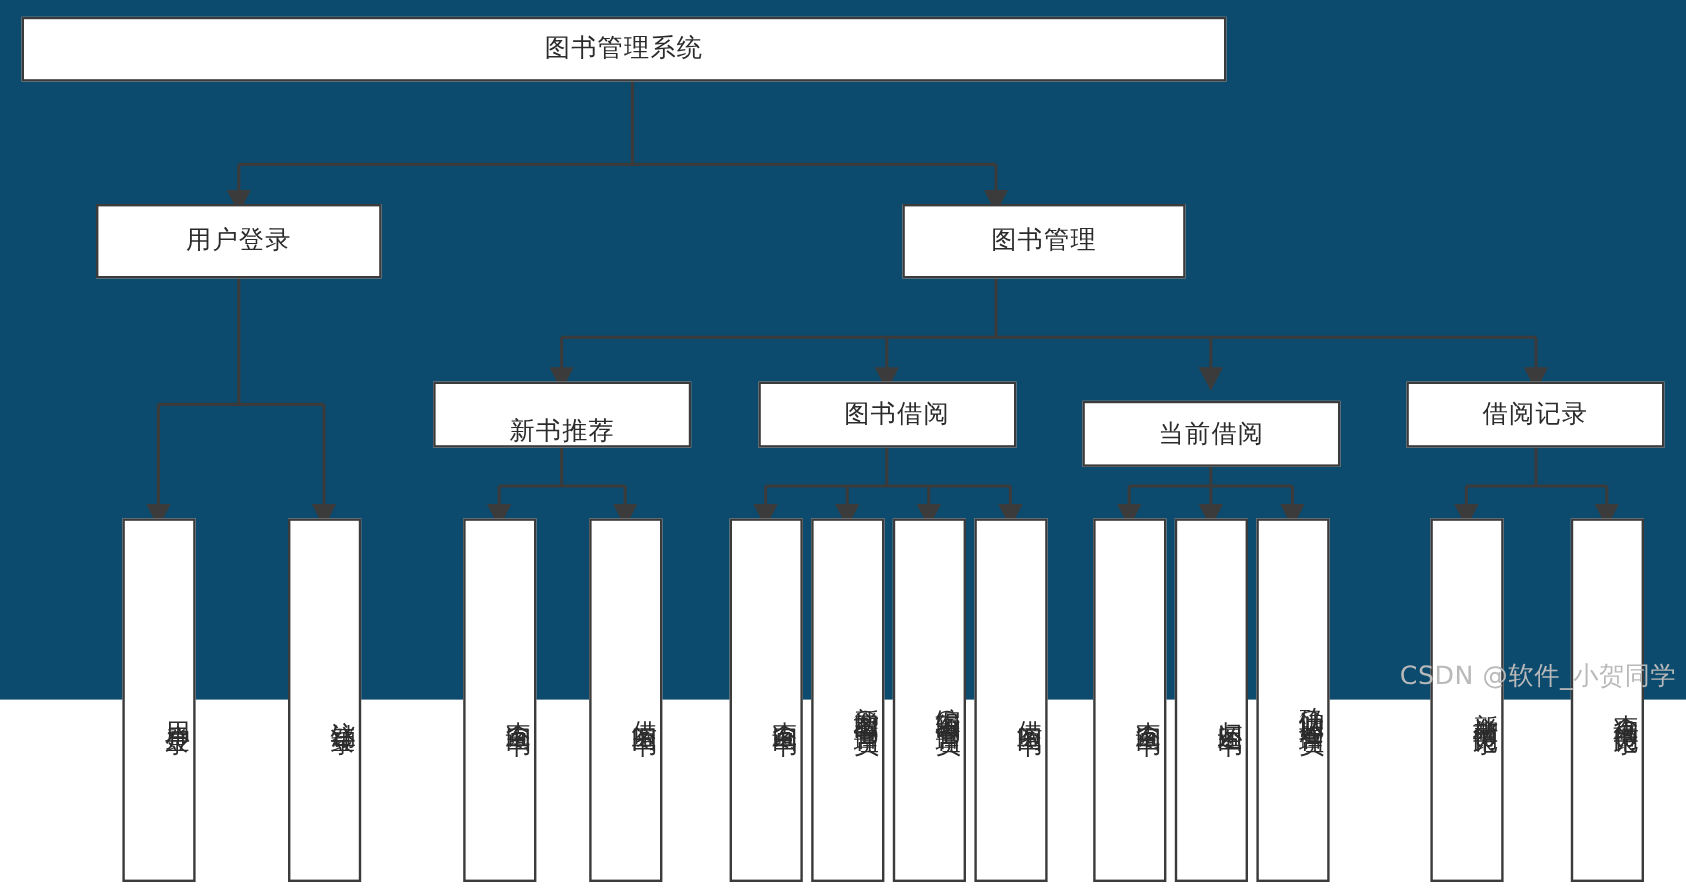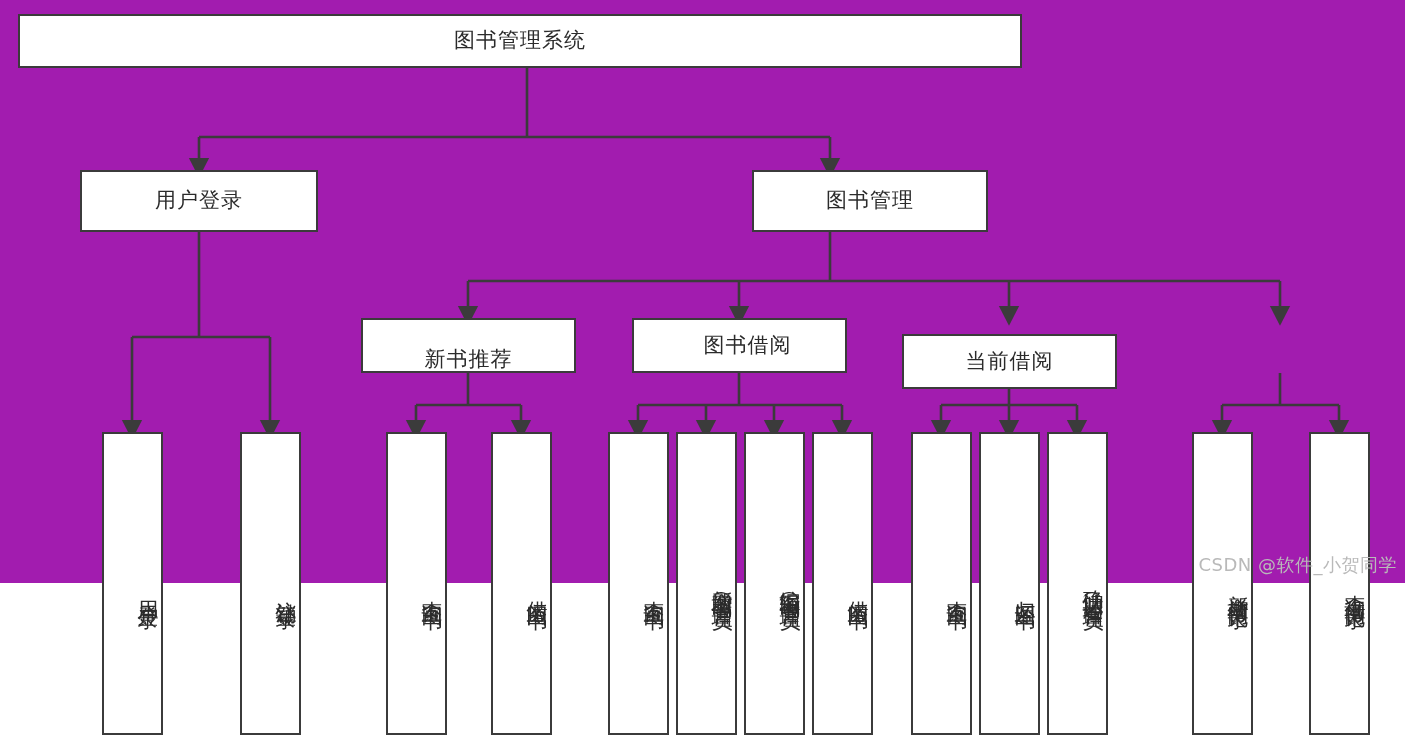--- a/index.html
+++ b/index.html
@@ -18,7 +18,7 @@
     position: relative;
     width: 1405px;
     height: 583px;
-    background: #a21caf;
+    background: #0c4a6e;
   }
   #edge-layer {
     position: absolute;

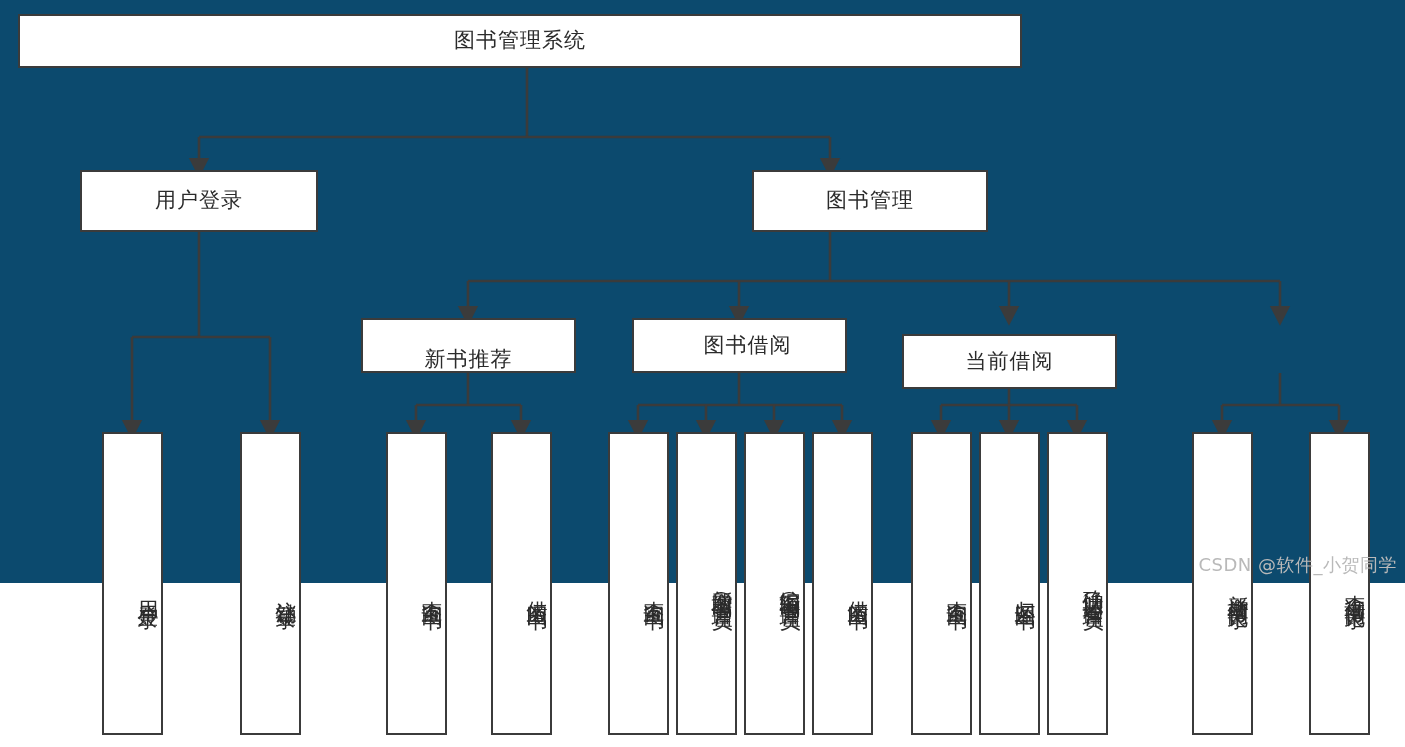--- a/index.html
+++ b/index.html
@@ -147,6 +147,9 @@
     <span>当前借阅</span>
   </div>
 
+  <div class="node node-h" style="left:1172px; top:318px; width:215px; height:55px;">
+    <span>借阅记录</span>
+  </div>
 
   <div class="node node-v" style="left:102px; top:432px; width:61px; height:303px;">
     <span>用户登录</span>

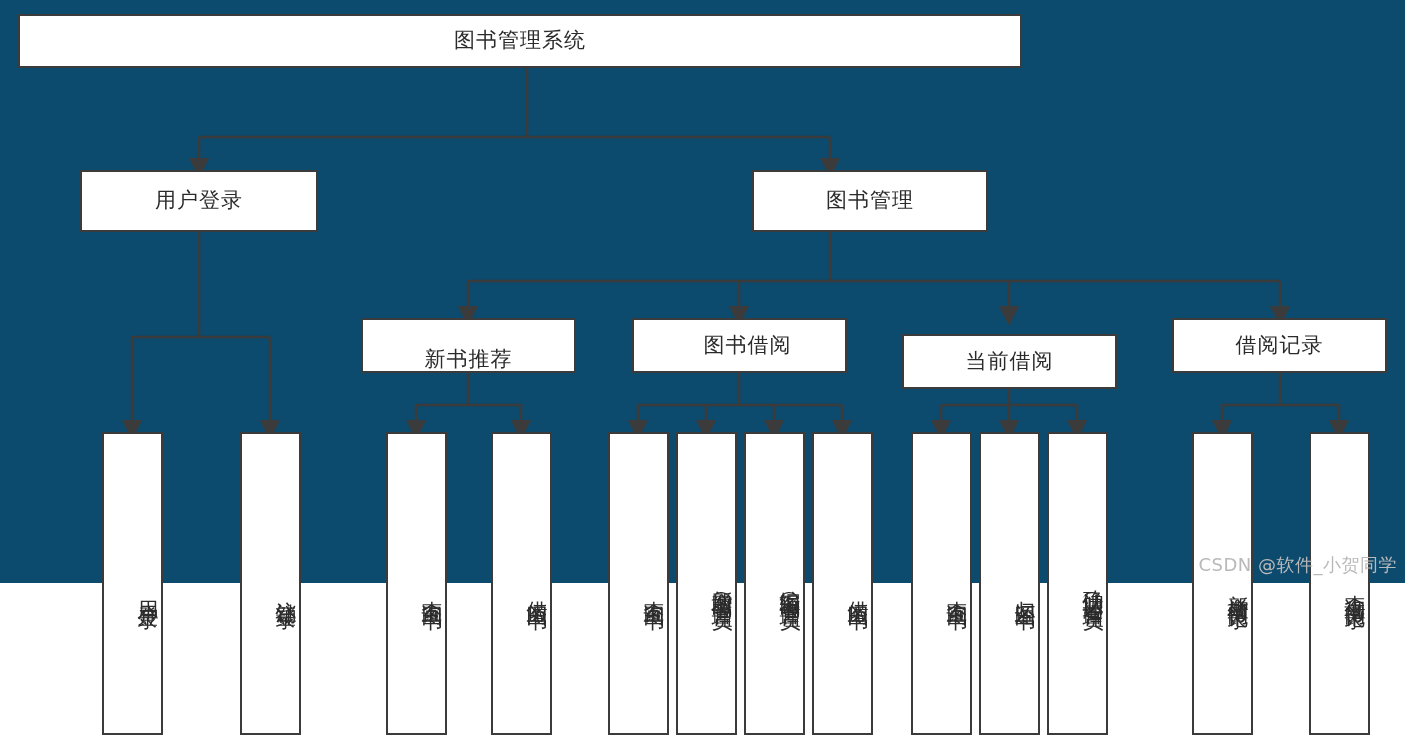--- a/index.html
+++ b/index.html
@@ -60,7 +60,7 @@
     position: absolute;
     right: 8px;
     bottom: 6px;
-    font-size: 18px;
+    font-size: 21px;
     color: #b9b9b9;
     letter-spacing: 0.5px;
     white-space: nowrap;

